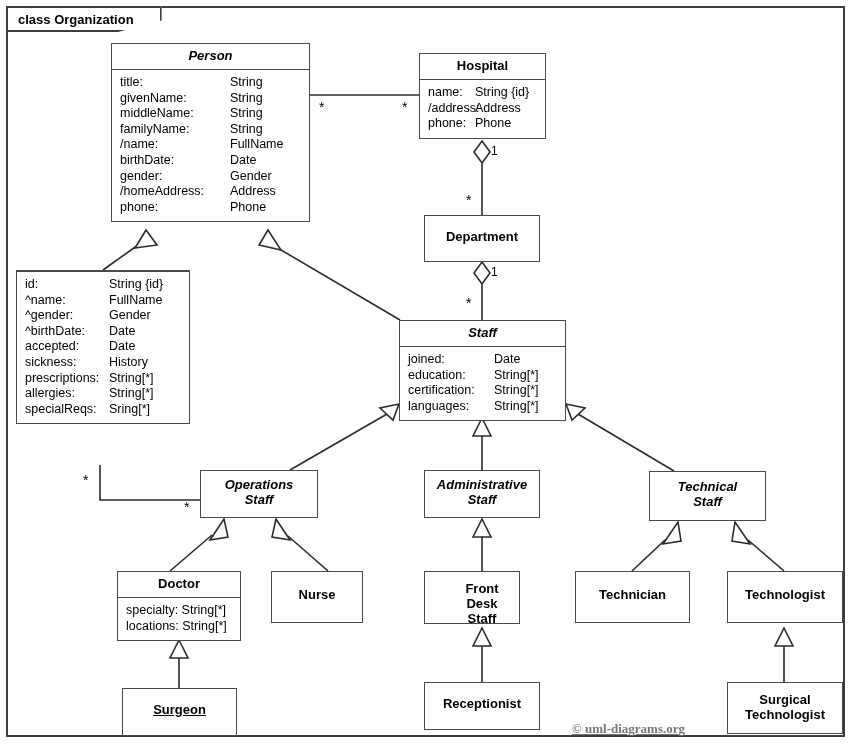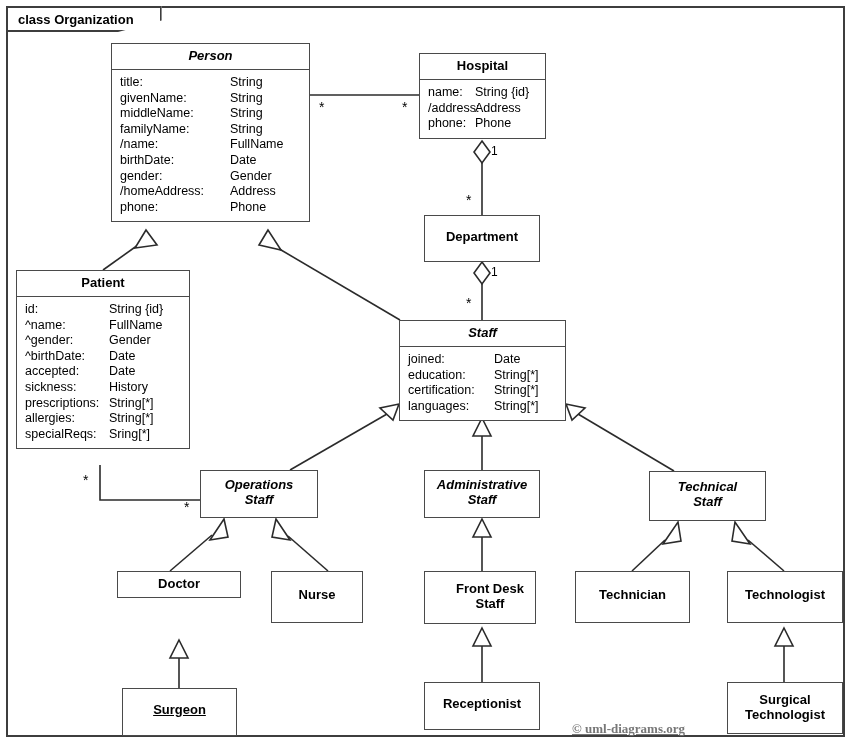--- a/index.html
+++ b/index.html
@@ -240,7 +240,6 @@
   </div>
 
   <div class="cls" style="left:16px; top:270px; width:174px;">
-    <div class="nm">Patient</div>
     <div class="attrs">
       <div class="row"><span class="k" style="width:92px">id:</span><span class="t">String {id}</span></div>
       <div class="row"><span class="k" style="width:92px">^name:</span><span class="t">FullName</span></div>

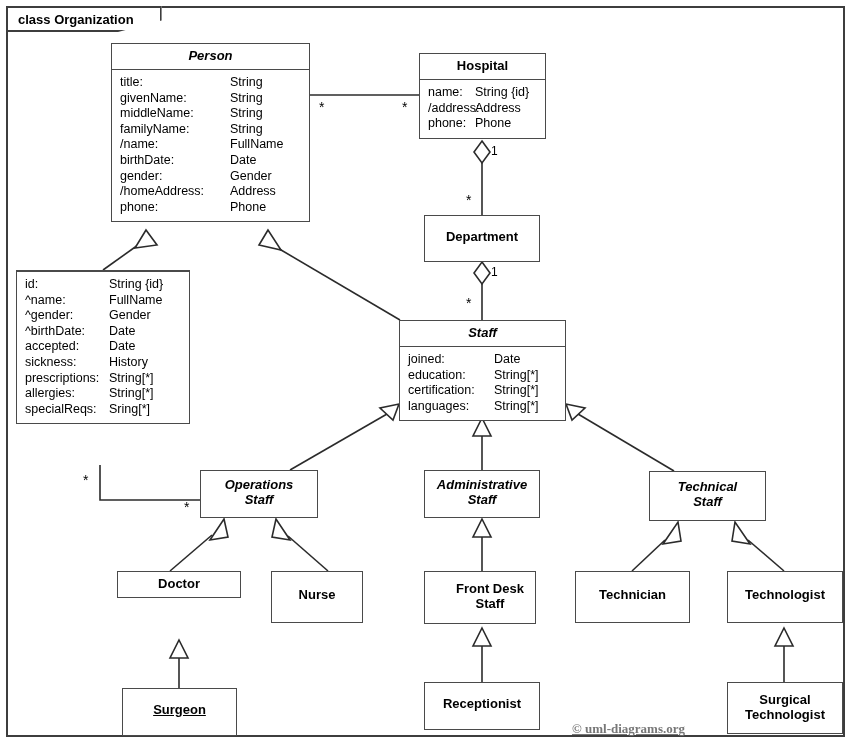--- a/index.html
+++ b/index.html
@@ -286,7 +286,7 @@
     <div class="nm" style="padding-top:16px;">Nurse</div>
   </div>
 
-  <div class="cls" style="left:424px; top:571px; width:112px; height:53px;padding-left:20px;">
+  <div class="cls" style="left:424px; top:571px; width:96px; height:53px;padding-left:20px;">
     <div class="nm" style="padding-top:10px;">Front Desk
 Staff</div>
   </div>

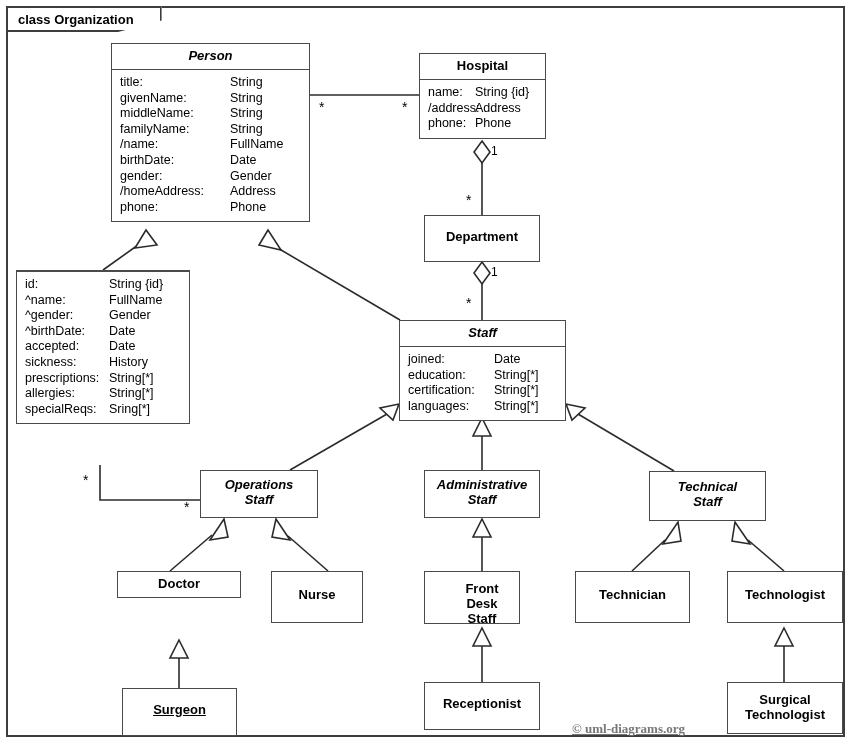--- a/index.html
+++ b/index.html
@@ -280,6 +280,10 @@
 
   <div class="cls" style="left:117px; top:571px; width:124px;">
     <div class="nm">Doctor</div>
+    <div class="attrs inline">
+      <div class="row">specialty: String[*]</div>
+      <div class="row">locations: String[*]</div>
+    </div>
   </div>
 
   <div class="cls" style="left:271px; top:571px; width:92px; height:52px;">

